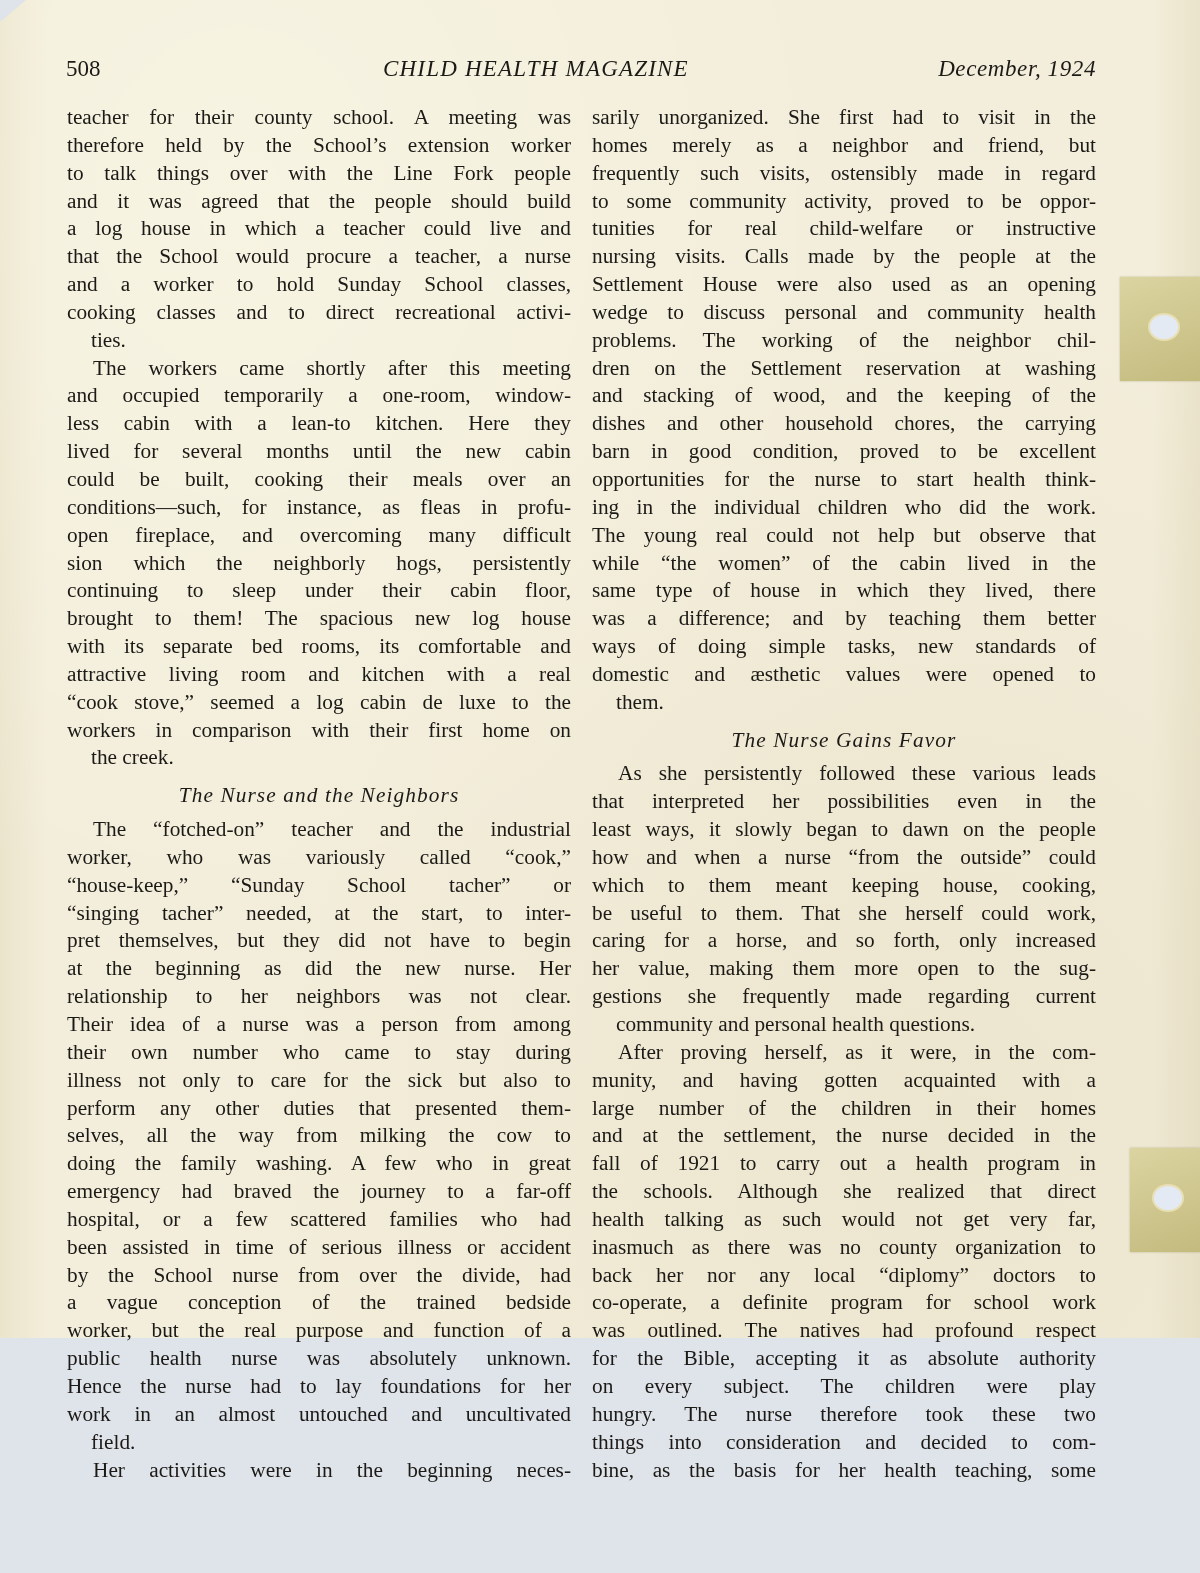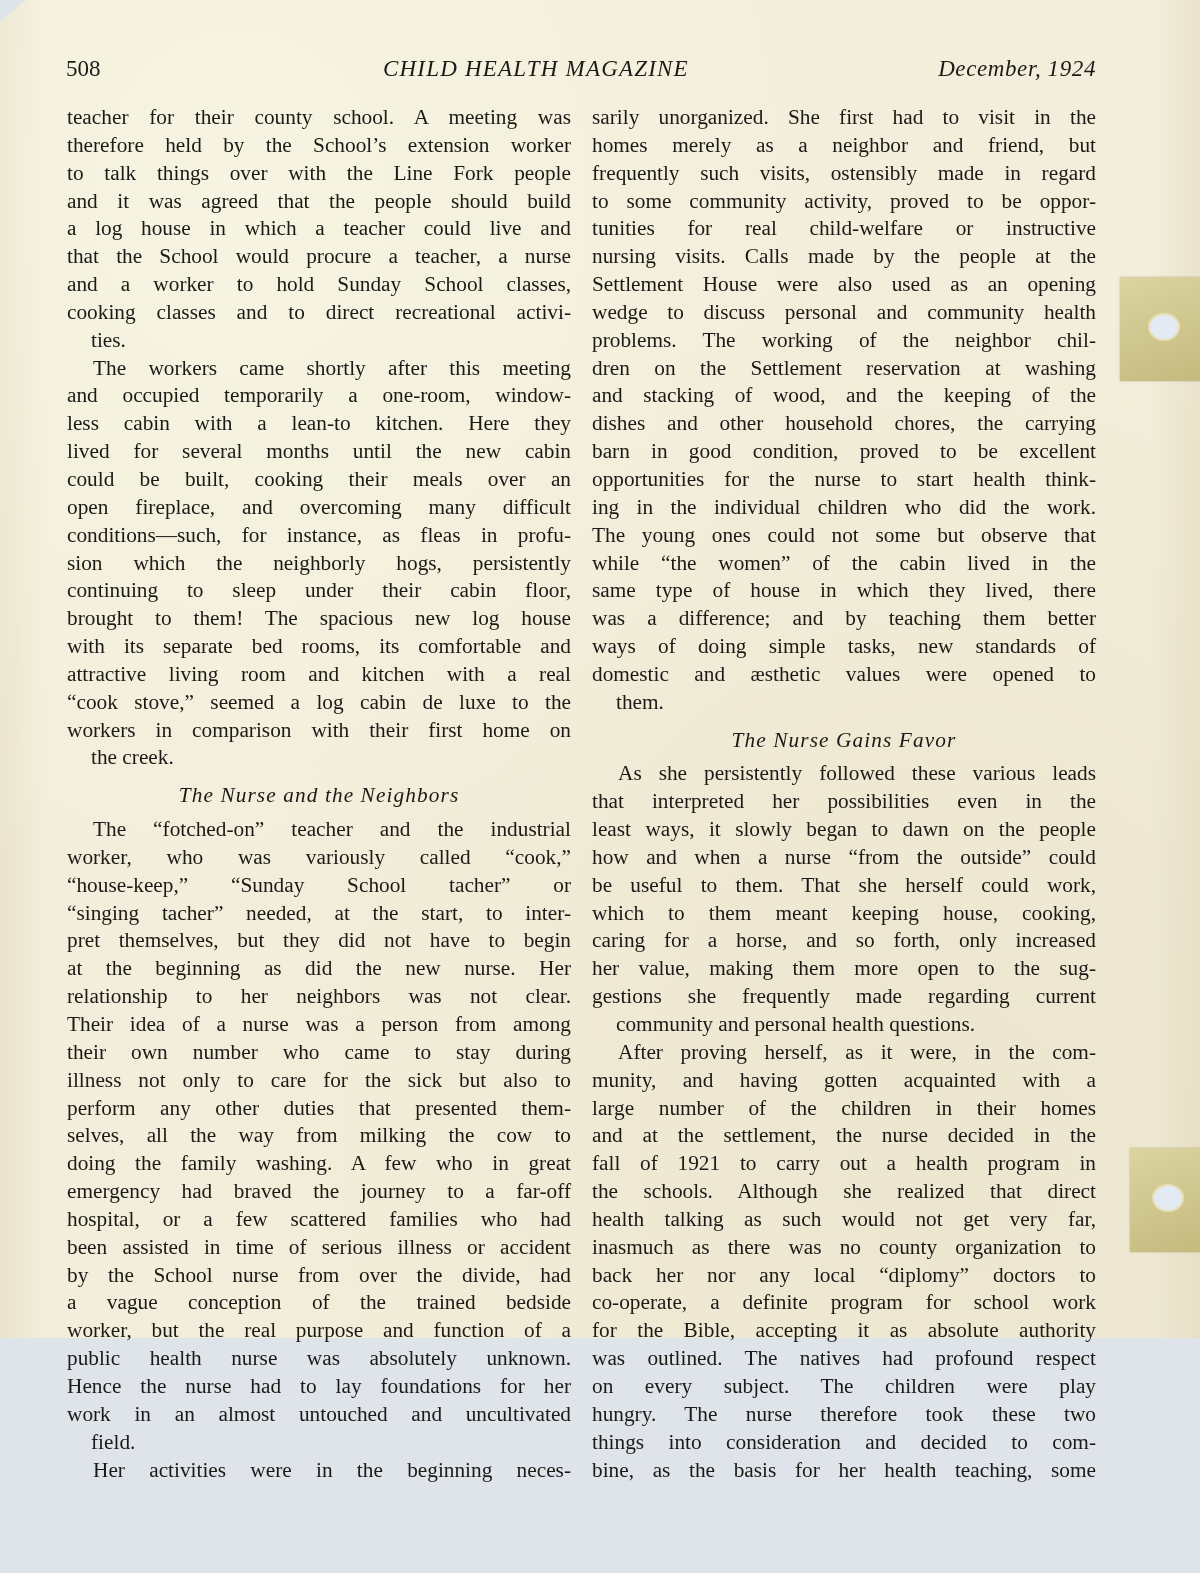--- a/index.html
+++ b/index.html
@@ -141,8 +141,8 @@
     <span class="line">less cabin with a lean-to kitchen.  Here they</span>
     <span class="line">lived for several months until the new cabin</span>
     <span class="line">could be built, cooking their meals over an</span>
+    <span class="line">conditions—such, for instance, as fleas in profu-</span>
     <span class="line">open fireplace, and overcoming many difficult</span>
-    <span class="line">conditions—such, for instance, as fleas in profu-</span>
     <span class="line">sion which the neighborly hogs, persistently</span>
     <span class="line">continuing to sleep under their cabin floor,</span>
     <span class="line">brought to them!  The spacious new log house</span>

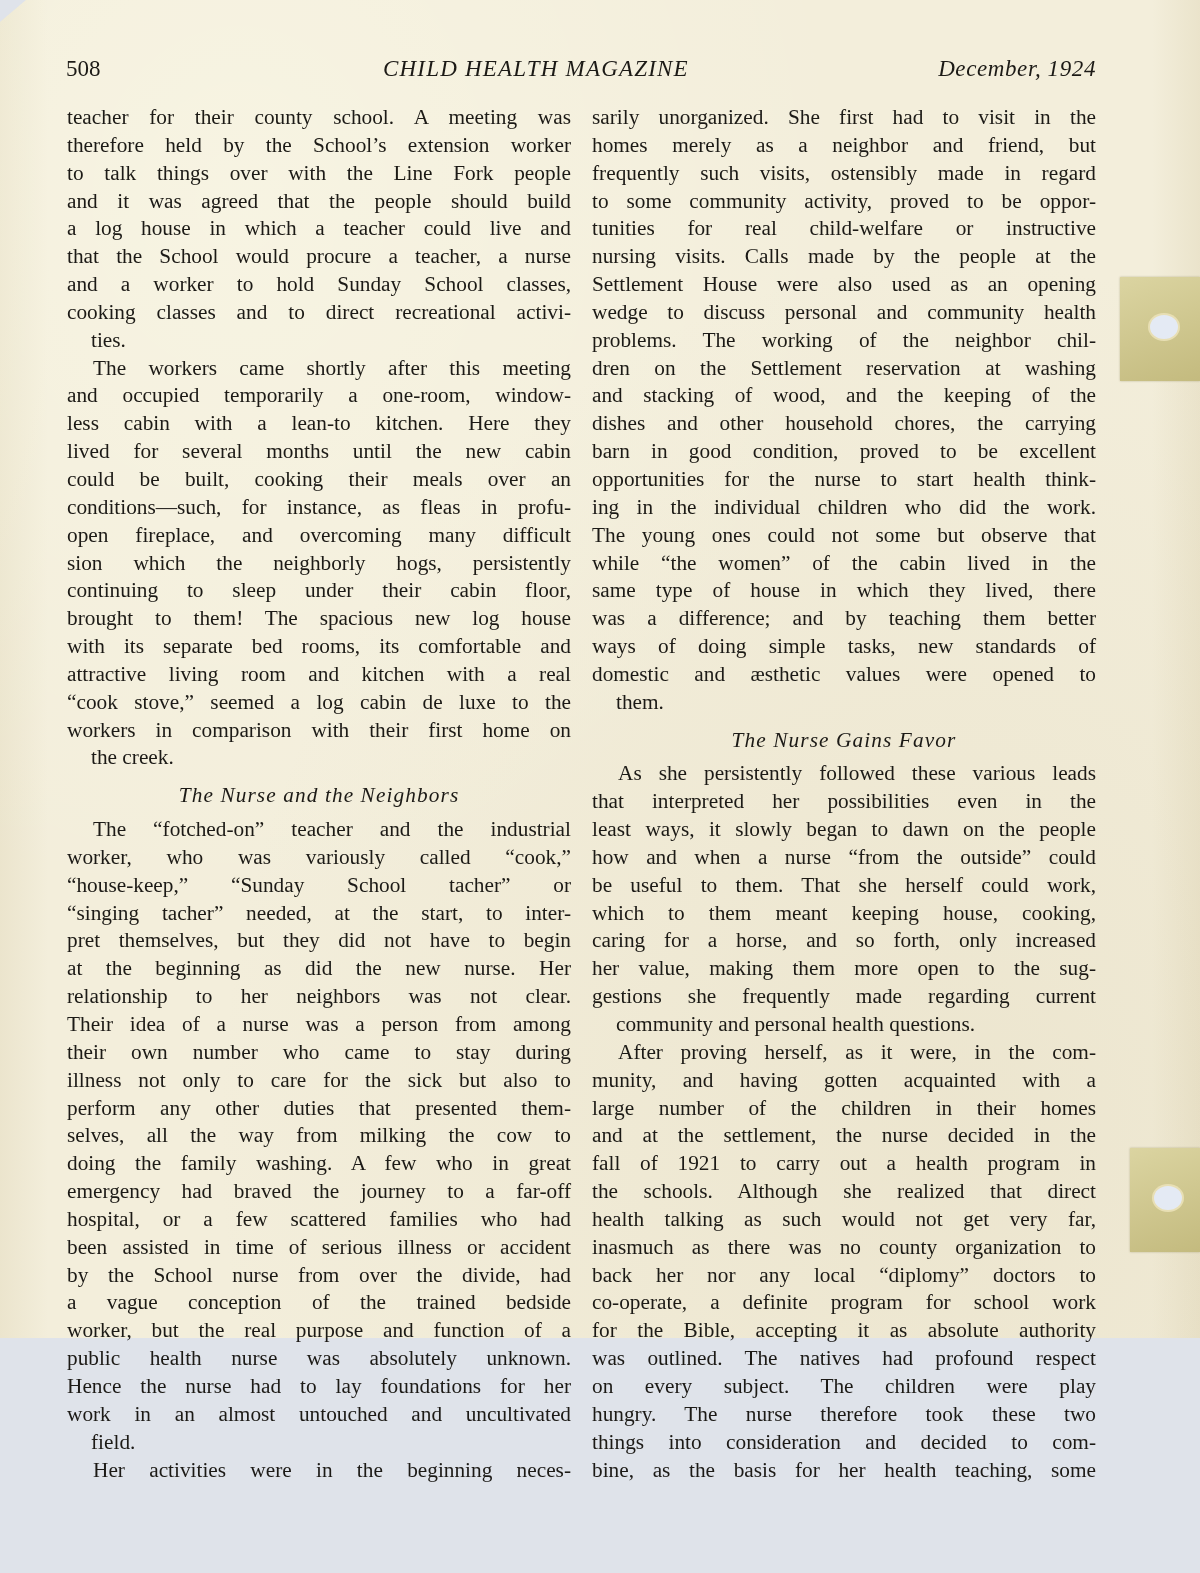--- a/index.html
+++ b/index.html
@@ -196,7 +196,7 @@
     <span class="line">barn in good condition, proved to be excellent</span>
     <span class="line">opportunities for the nurse to start health think-</span>
     <span class="line">ing in the individual children who did the work.</span>
-    <span class="line">The young ones could not some but observe that</span>
+    <span class="line">The young real could not help but observe that</span>
     <span class="line">while “the women” of the cabin lived in the</span>
     <span class="line">same type of house in which they lived, there</span>
     <span class="line">was a difference; and by teaching them better</span>

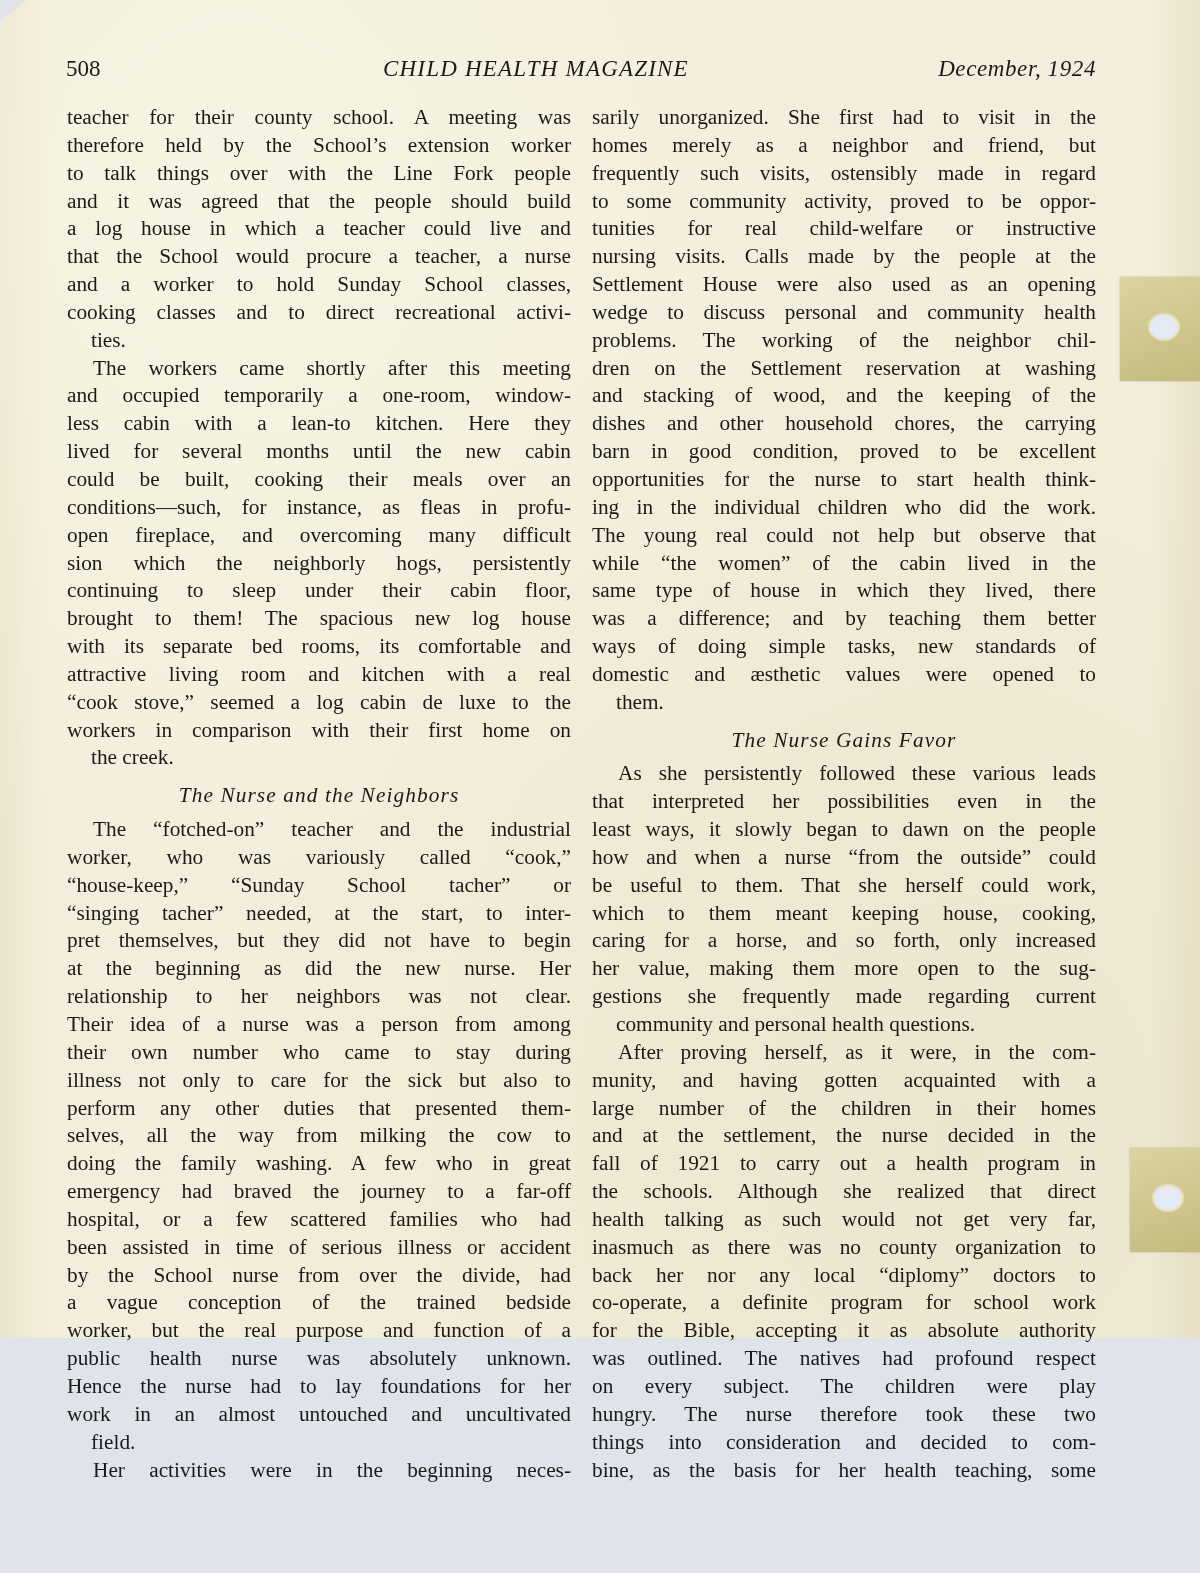--- a/index.html
+++ b/index.html
@@ -210,8 +210,8 @@
     <span class="line">that interpreted her possibilities even in the</span>
     <span class="line">least ways, it slowly began to dawn on the people</span>
     <span class="line">how and when a nurse “from the outside” could</span>
+    <span class="line">which to them meant keeping house, cooking,</span>
     <span class="line">be useful to them.  That she herself could work,</span>
-    <span class="line">which to them meant keeping house, cooking,</span>
     <span class="line">caring for a horse, and so forth, only increased</span>
     <span class="line">her value, making them more open to the sug-</span>
     <span class="line">gestions she frequently made regarding current</span>

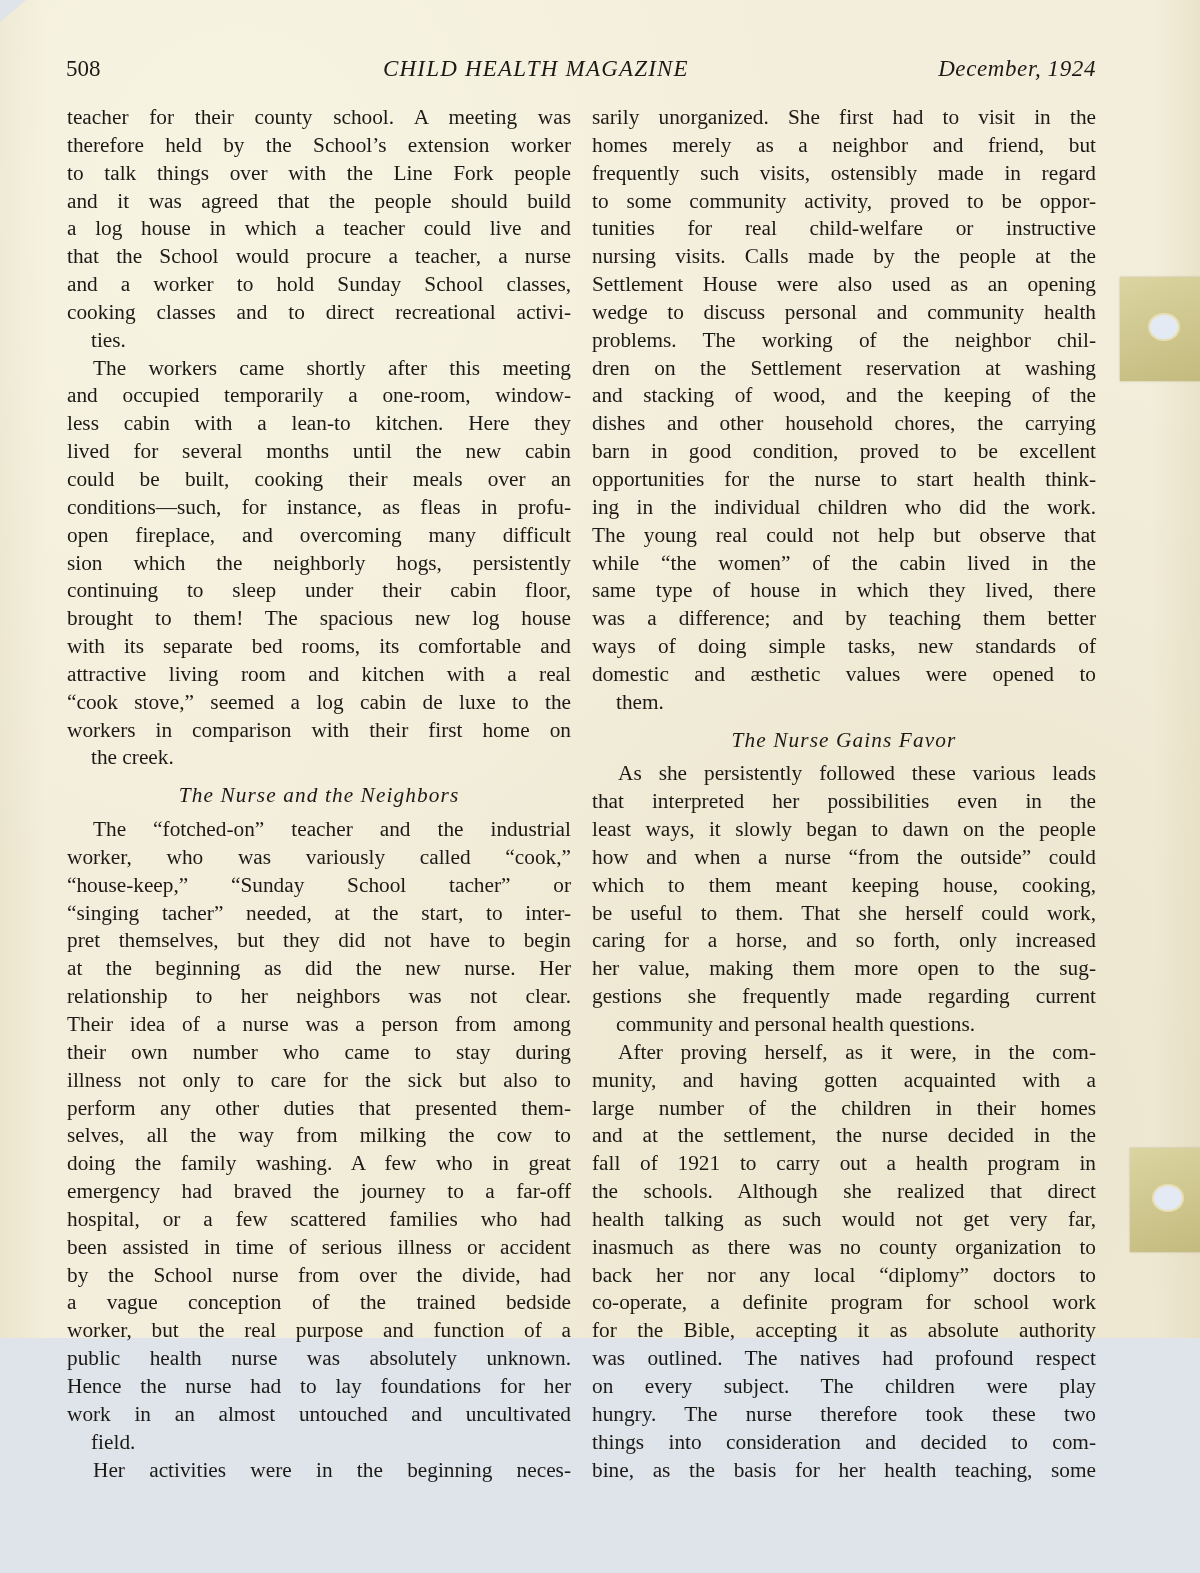--- a/index.html
+++ b/index.html
@@ -226,8 +226,8 @@
     <span class="line">inasmuch as there was no county organization to</span>
     <span class="line">back her nor any local “diplomy” doctors to</span>
     <span class="line">co-operate, a definite program for school work</span>
+    <span class="line">was outlined.  The natives had profound respect</span>
     <span class="line">for the Bible, accepting it as absolute authority</span>
-    <span class="line">was outlined.  The natives had profound respect</span>
     <span class="line">on every subject.  The children were play</span>
     <span class="line">hungry.  The nurse therefore took these two</span>
     <span class="line">things into consideration and decided to com-</span>

